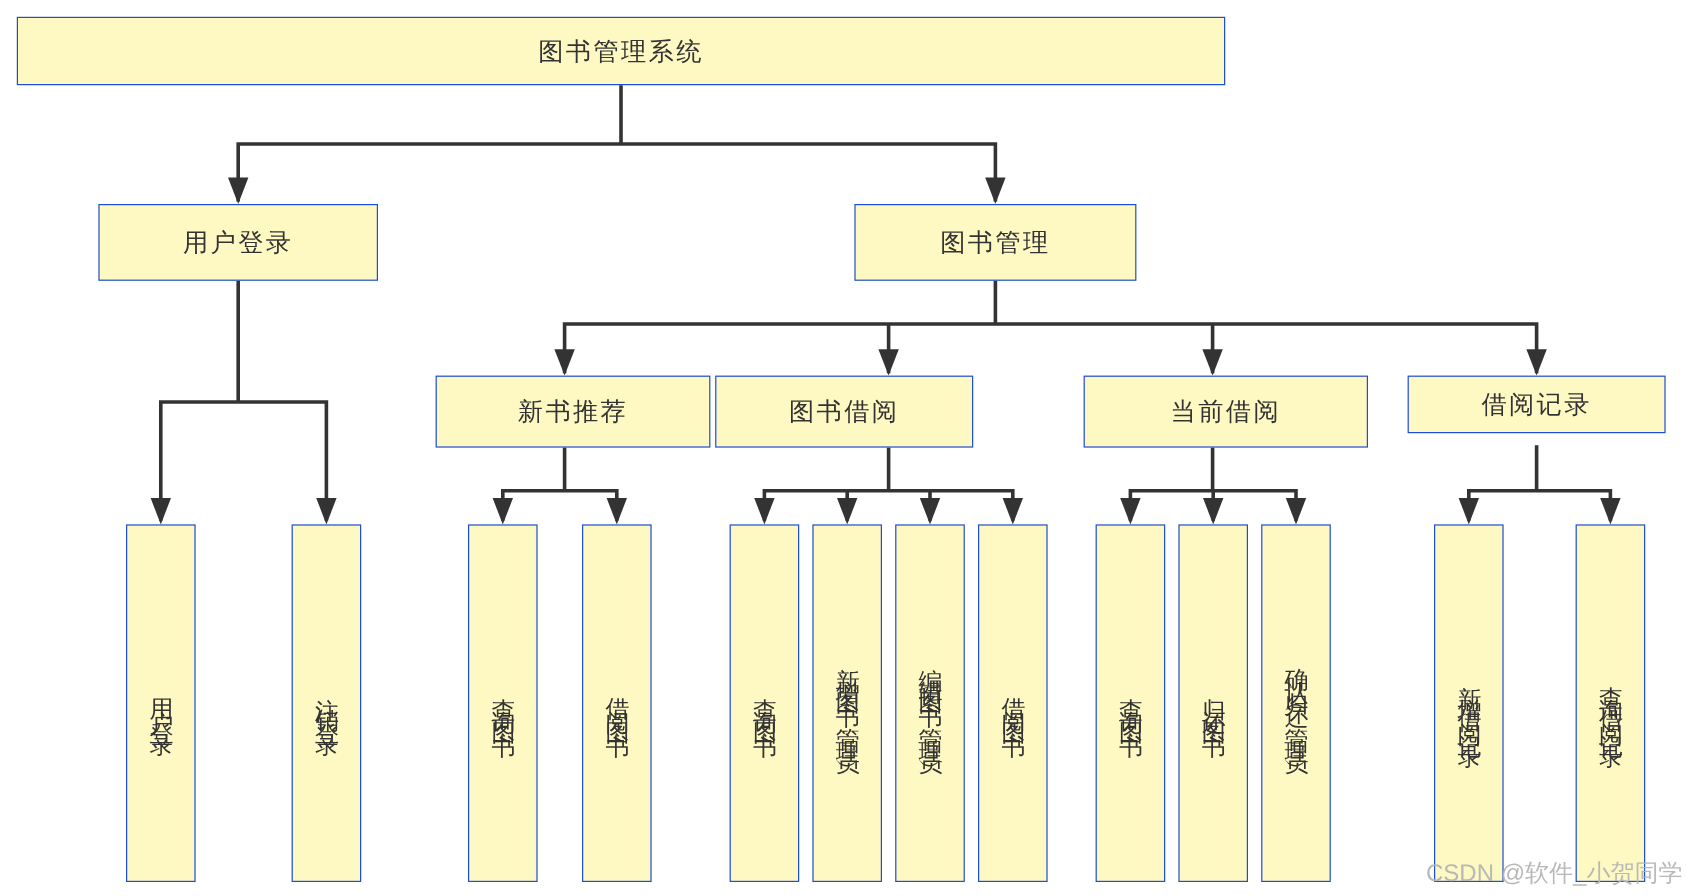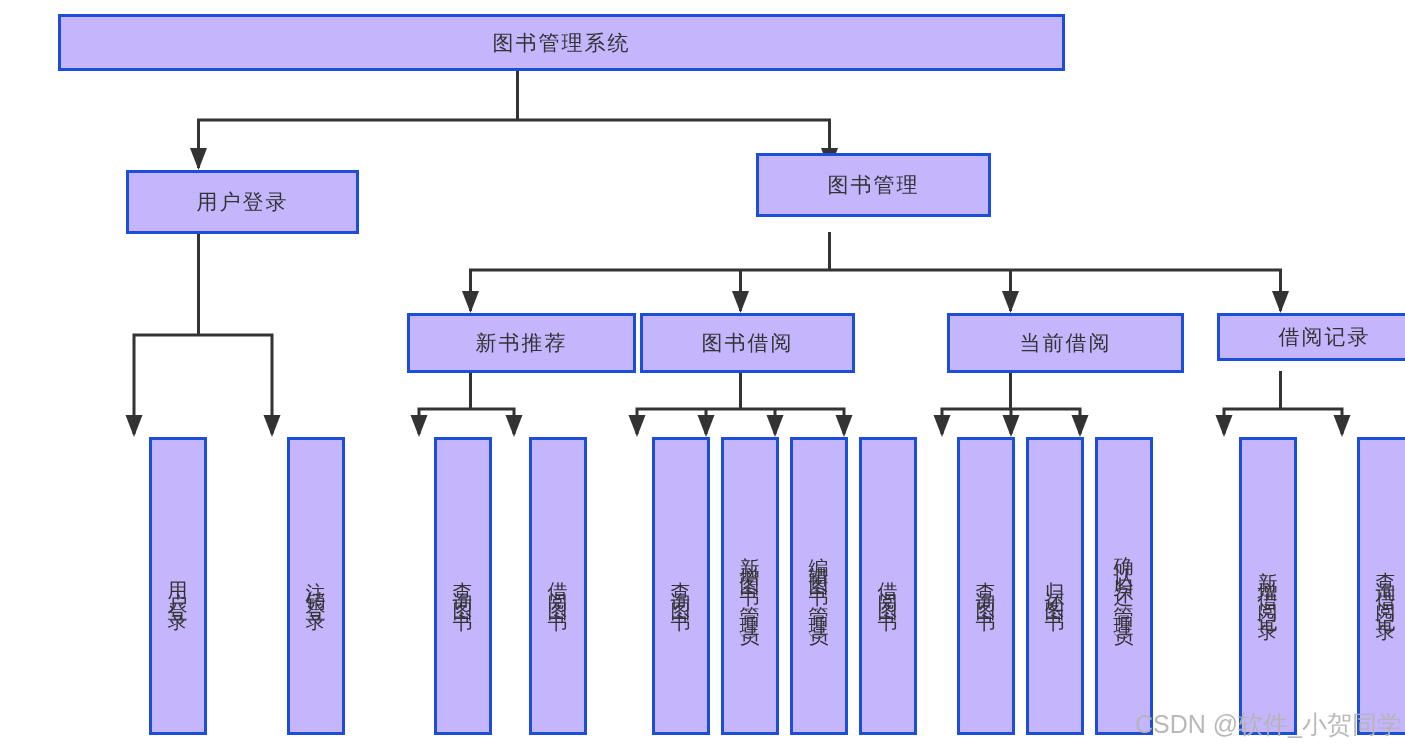--- a/index.html
+++ b/index.html
@@ -23,13 +23,12 @@
   .node {
     position: absolute;
     box-sizing: border-box;
-    background: #c4b5fd;
-    border: 3px solid #1d4ed8;
+    background: #fef9c3;
+    border: 1px solid #1d4ed8;
     display: flex;
     align-items: center;
     justify-content: center;
     color: #333333;
-    margin-left: 44px;
   }
   .hlabel {
     font-size: 21px;

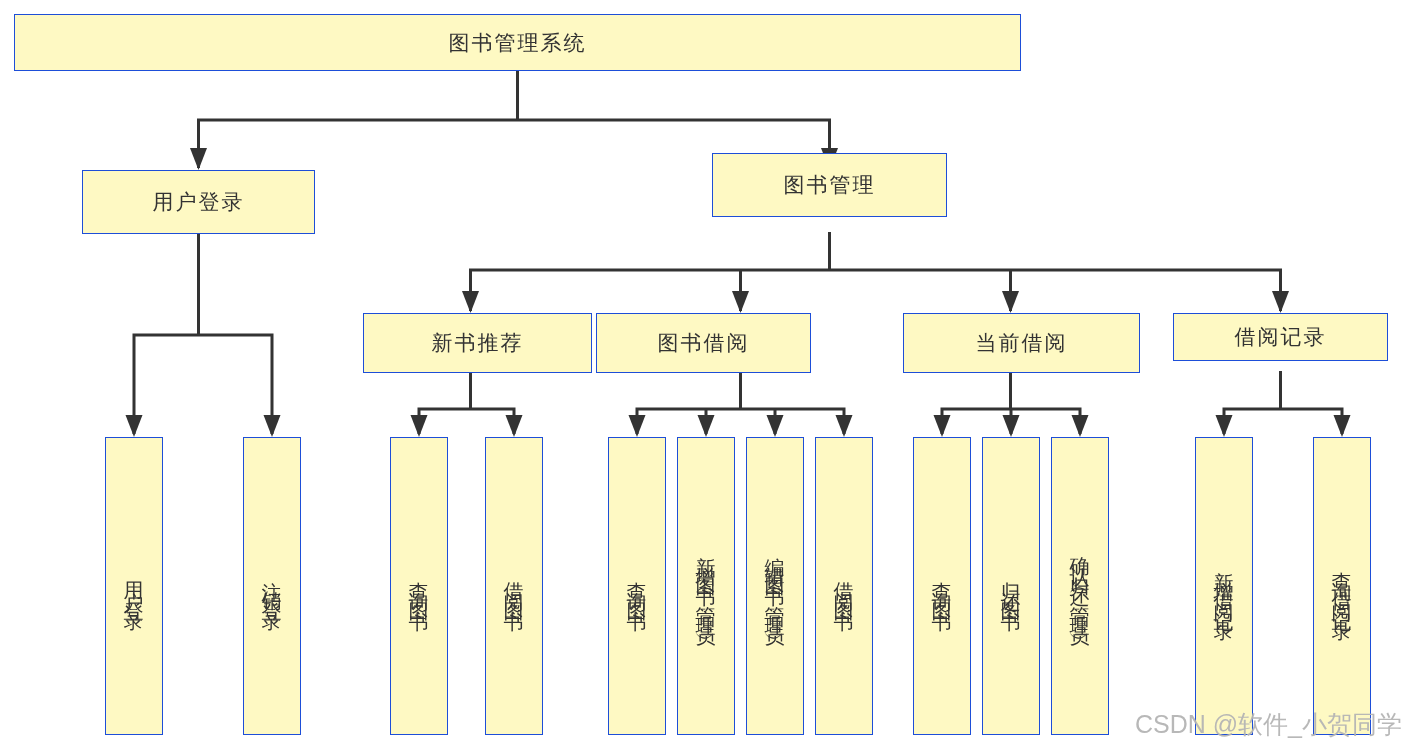--- a/index.html
+++ b/index.html
@@ -96,7 +96,7 @@
   <div class="node hlabel" style="left:14px; top:14px; width:1007px; height:57px;">图书管理系统</div>
 
   <div class="node hlabel" style="left:82px; top:170px; width:233px; height:64px;">用户登录</div>
-  <div class="node hlabel" style="left:712px; top:153px; width:235px; height:64px;">图书管理</div>
+  <div class="node hlabel" style="left:712px; top:170px; width:235px; height:64px;">图书管理</div>
 
   <div class="node hlabel" style="left:363px; top:313px; width:229px; height:60px;">新书推荐</div>
   <div class="node hlabel" style="left:596px; top:313px; width:215px; height:60px;">图书借阅</div>

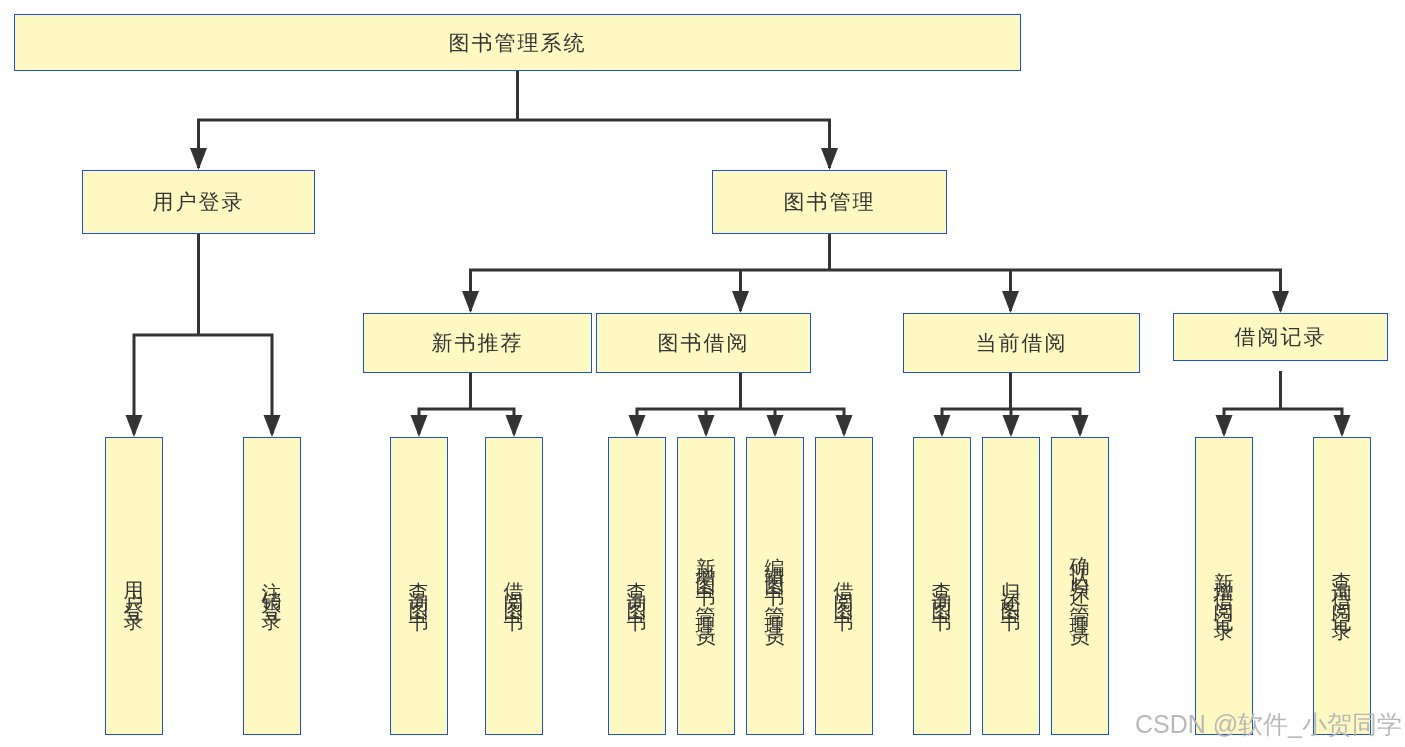--- a/index.html
+++ b/index.html
@@ -48,7 +48,7 @@
     position: absolute;
     right: 3px;
     bottom: 6px;
-    font-size: 25px;
+    font-size: 20px;
     color: #b5b5b5;
     opacity: 0.95;
     white-space: nowrap;

